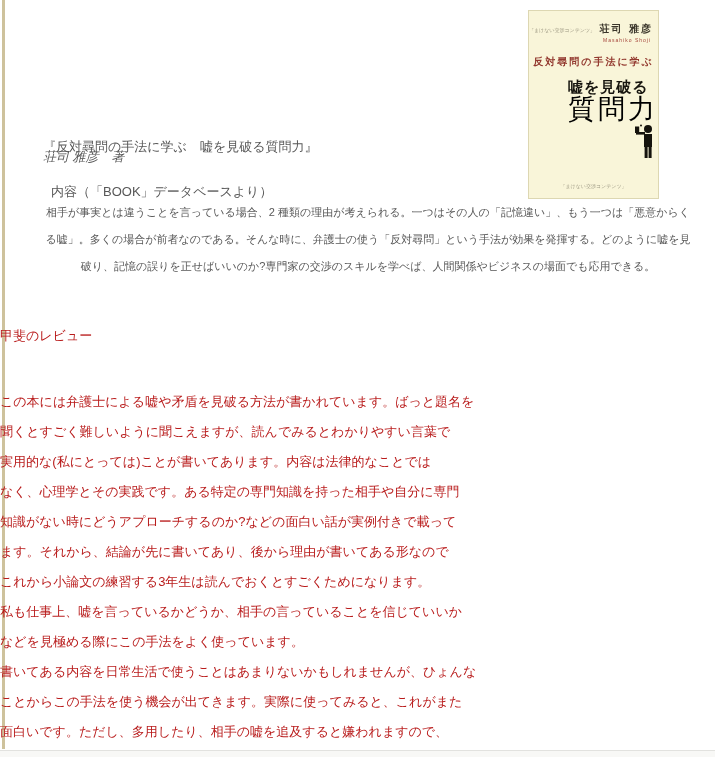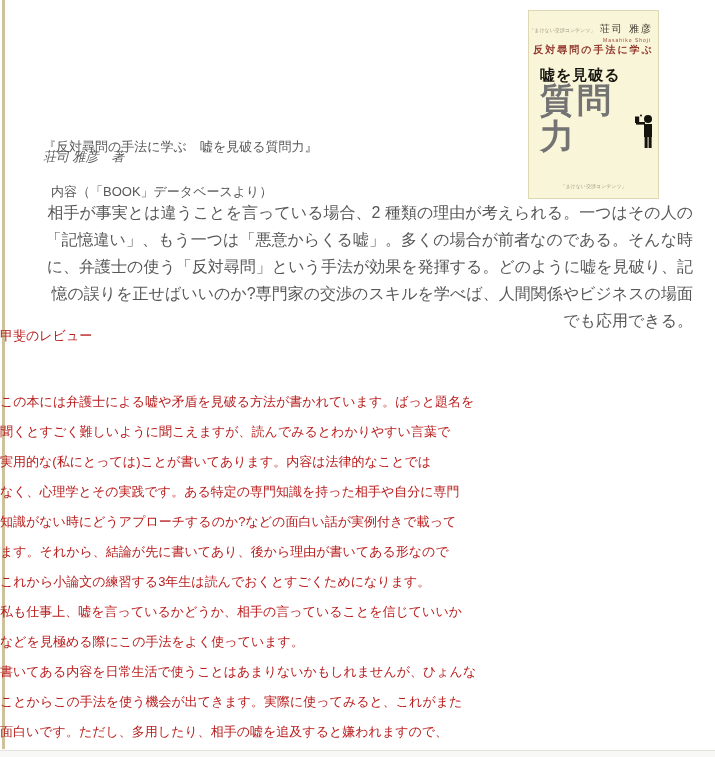--- a/index.html
+++ b/index.html
@@ -22,7 +22,7 @@
   }
   .cover-top{margin-top:7px;padding-right:5px;text-align:right;white-space:nowrap;}
   .cover-top-tiny{font-size:5px;color:#9b9680;letter-spacing:0;}
-  .cover-author{font-family:"DejaVu Serif","Liberation Serif",serif;font-size:10px;font-weight:normal;color:#3a352a;letter-spacing:2px;}
+  .cover-author{font-family:"DejaVu Serif","Liberation Serif",serif;font-size:10px;font-weight:bold;color:#3a352a;letter-spacing:2px;}
   .cover-romaji{padding-right:7px;text-align:right;font-size:5px;color:#a5443a;letter-spacing:1px;margin-top:1px;}
   .cover-tagline{
     text-align:center;

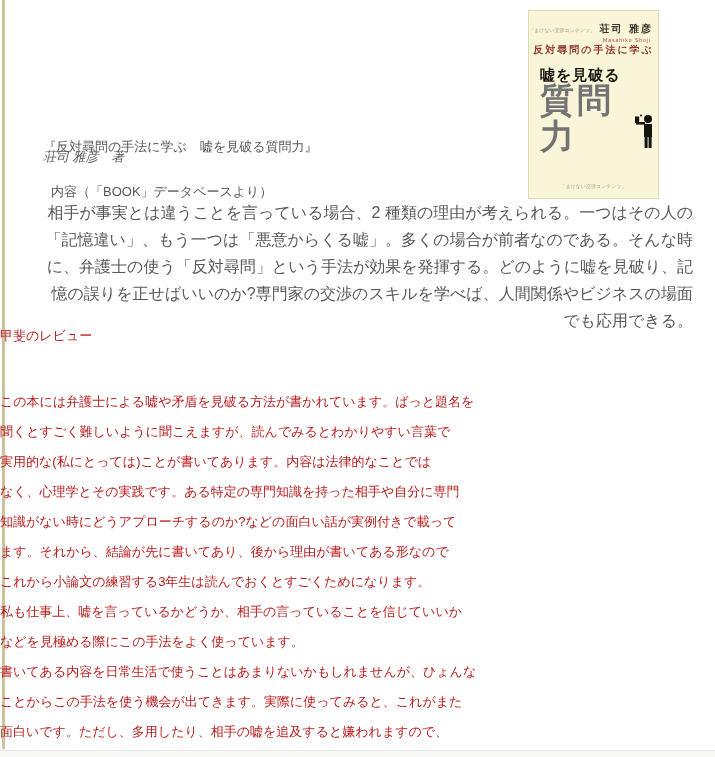--- a/index.html
+++ b/index.html
@@ -25,7 +25,7 @@
   .cover-author{font-family:"DejaVu Serif","Liberation Serif",serif;font-size:10px;font-weight:bold;color:#3a352a;letter-spacing:2px;}
   .cover-romaji{padding-right:7px;text-align:right;font-size:5px;color:#a5443a;letter-spacing:1px;margin-top:1px;}
   .cover-tagline{
-    text-align:center;
+    margin-top:12px;text-align:center;
     font-family:"DejaVu Serif","Liberation Serif",serif;
     font-size:10px;font-weight:bold;color:#93392f;letter-spacing:2px;white-space:nowrap;
   }

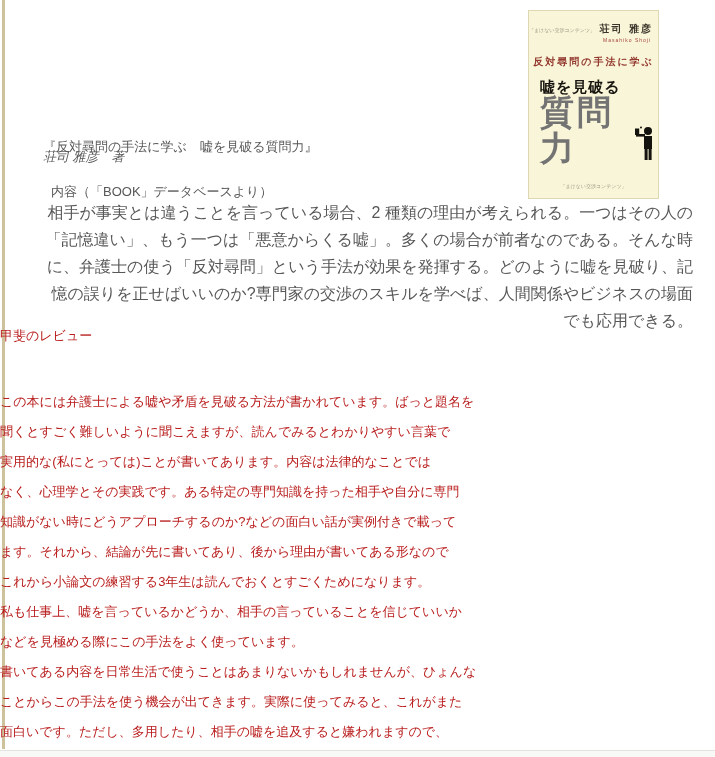--- a/index.html
+++ b/index.html
@@ -29,7 +29,7 @@
     font-family:"DejaVu Serif","Liberation Serif",serif;
     font-size:10px;font-weight:bold;color:#93392f;letter-spacing:2px;white-space:nowrap;
   }
-  .cover-main{display:flex;align-items:flex-end;margin-top:9px;padding-left:11px;}
+  .cover-main{display:flex;align-items:flex-end;margin-top:9px;padding-left:11px;flex-direction:column;}
   .cover-title1{font-size:15px;font-weight:bold;color:#17150f;letter-spacing:1px;line-height:1.15;}
   .cover-title2{font-size:34px;font-weight:bold;color:#737373;letter-spacing:3px;line-height:1.05;}
   .cover-figure{margin-left:7px;margin-bottom:1px;flex:0 0 auto;}

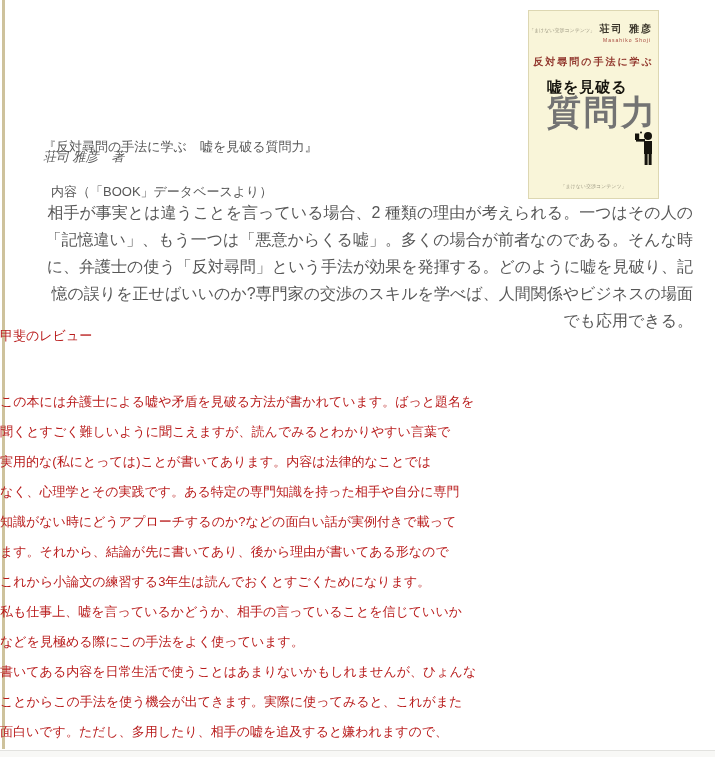--- a/index.html
+++ b/index.html
@@ -31,7 +31,7 @@
   }
   .cover-main{display:flex;align-items:flex-end;margin-top:9px;padding-left:11px;flex-direction:column;}
   .cover-title1{font-size:15px;font-weight:bold;color:#17150f;letter-spacing:1px;line-height:1.15;}
-  .cover-title2{font-size:34px;font-weight:bold;color:#737373;letter-spacing:3px;line-height:1.05;}
+  .cover-title2{font-size:27px;font-weight:normal;color:#000000;letter-spacing:3px;line-height:1.05;}
   .cover-figure{margin-left:7px;margin-bottom:1px;flex:0 0 auto;}
   .cover-bottom{position:absolute;bottom:9px;left:0;width:100%;text-align:center;font-size:5px;color:#a09c86;}
 

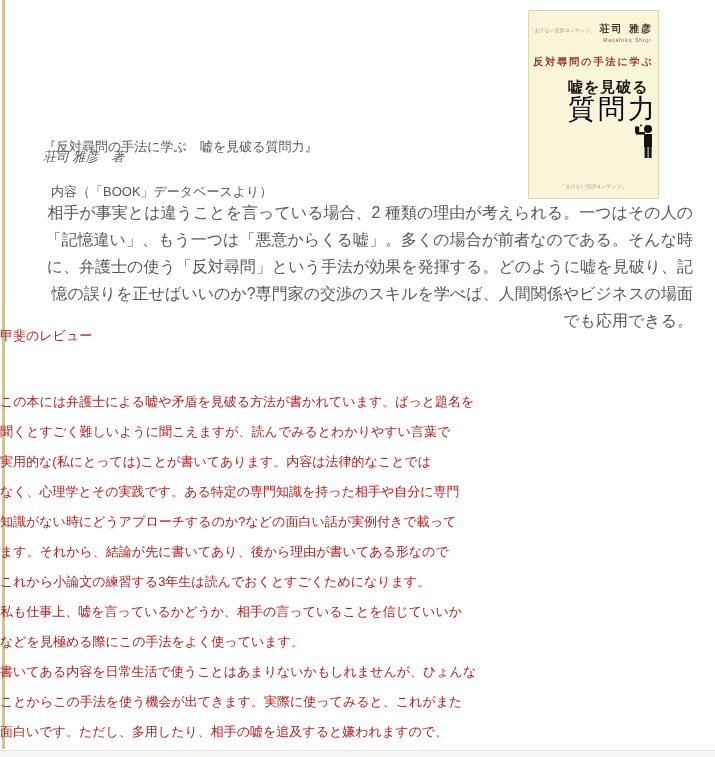--- a/index.html
+++ b/index.html
@@ -42,7 +42,7 @@
   .source-line{left:51px;top:169px;}
   .summary{
     position:absolute;left:43px;top:199px;width:650px;
-    color:#575757;font-size:16px;line-height:27px;text-align:right;
+    color:#575757;font-size:11px;line-height:27px;text-align:center;
   }
   .review{
     position:absolute;left:0;top:321px;width:715px;

